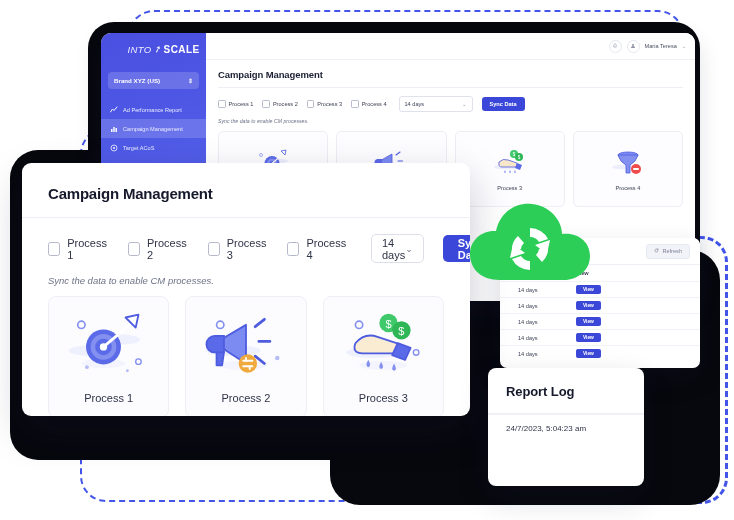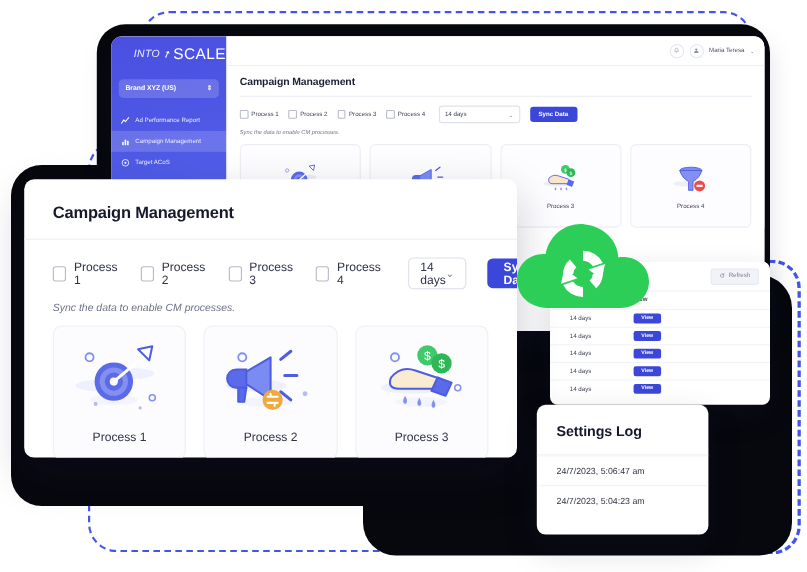--- a/index.html
+++ b/index.html
@@ -42,7 +42,7 @@
            font-size:10px;letter-spacing:.4px;margin-top:3px;margin-left:20px;}
   .sb-logo .lg-a{font-style:italic;font-weight:400;color:#eef0ff;font-size:9.5px;}
   .sb-logo .lg-arrow{color:#ffffff;font-size:9px;margin:0 1px;transform:rotate(-20deg);}
-  .sb-logo .lg-b{font-weight:400;color:#ffffff;font-size:14px;}
+  .sb-logo .lg-b{font-weight:700;color:#ffffff;font-size:10px;}
   .brand-select{
     margin:10px 7px 0 7px;height:17px;border-radius:4px;
     background:rgba(255,255,255,.17);

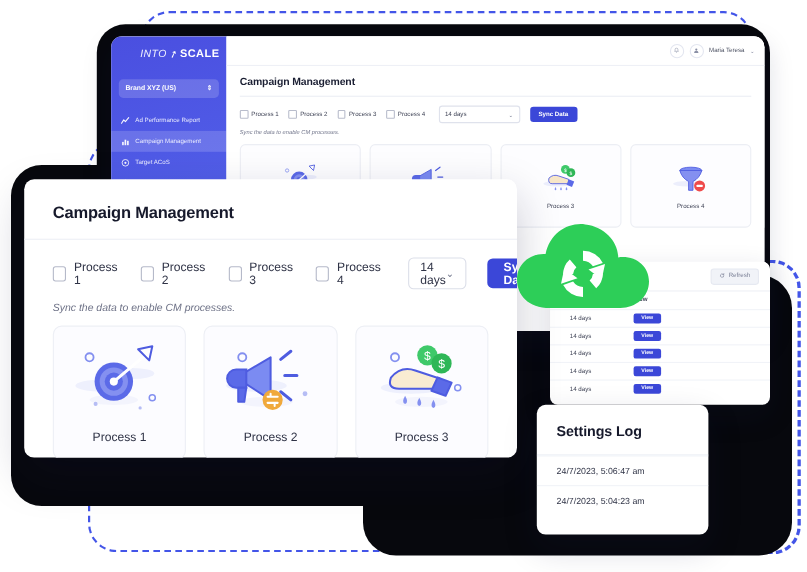--- a/index.html
+++ b/index.html
@@ -501,7 +501,7 @@
   </div>
 
   <div class="log-panel">
-    <div class="log-title">Settings Log</div>
+    <div class="log-title">Report Log</div>
     <div class="log-hr"></div>
     <div class="log-row">24/7/2023, 5:06:47 am</div>
     <div class="log-row">24/7/2023, 5:04:23 am</div>

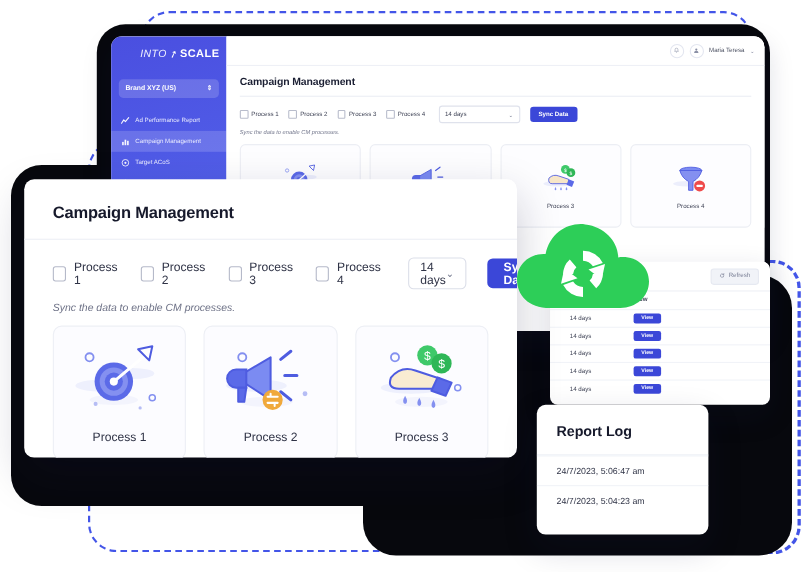--- a/index.html
+++ b/index.html
@@ -503,7 +503,6 @@
   <div class="log-panel">
     <div class="log-title">Report Log</div>
     <div class="log-hr"></div>
-    <div class="log-row">24/7/2023, 5:06:47 am</div>
     <div class="log-row">24/7/2023, 5:04:23 am</div>
   </div>
 

